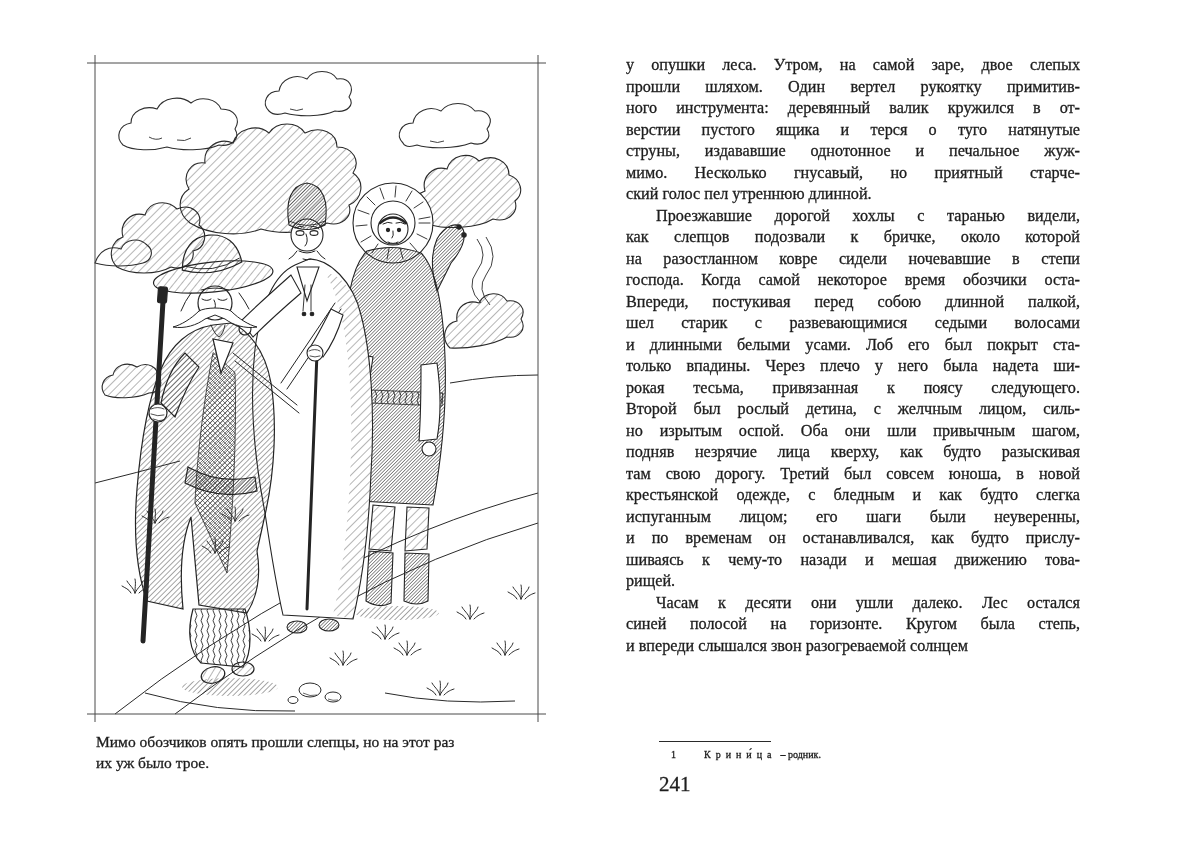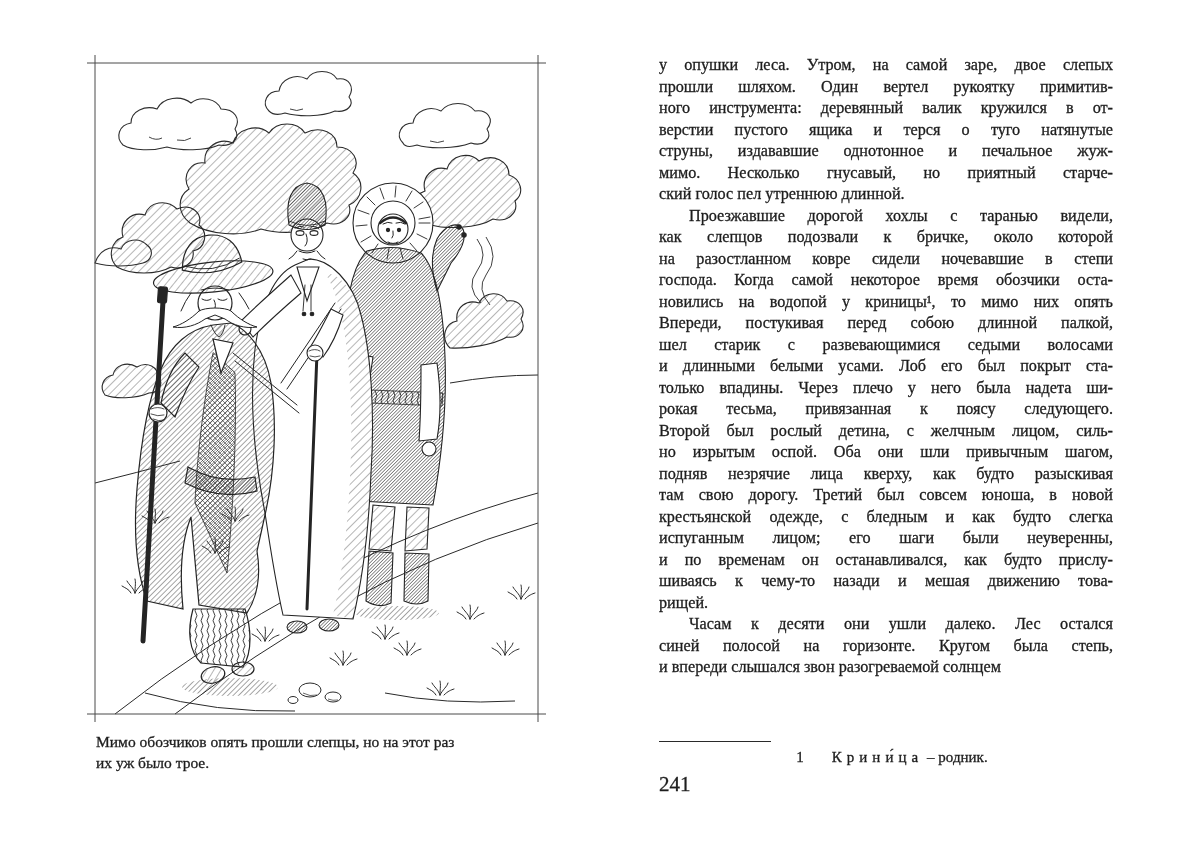--- a/index.html
+++ b/index.html
@@ -20,7 +20,7 @@
 
   
   .textcol {
-    position:absolute; left:659px; top:55px; width:454px;
+    position:absolute; left:626px; top:55px; width:454px;
     font-size:16.2px; line-height:21.5px; text-align:justify;
   }
   .para { margin:0; }

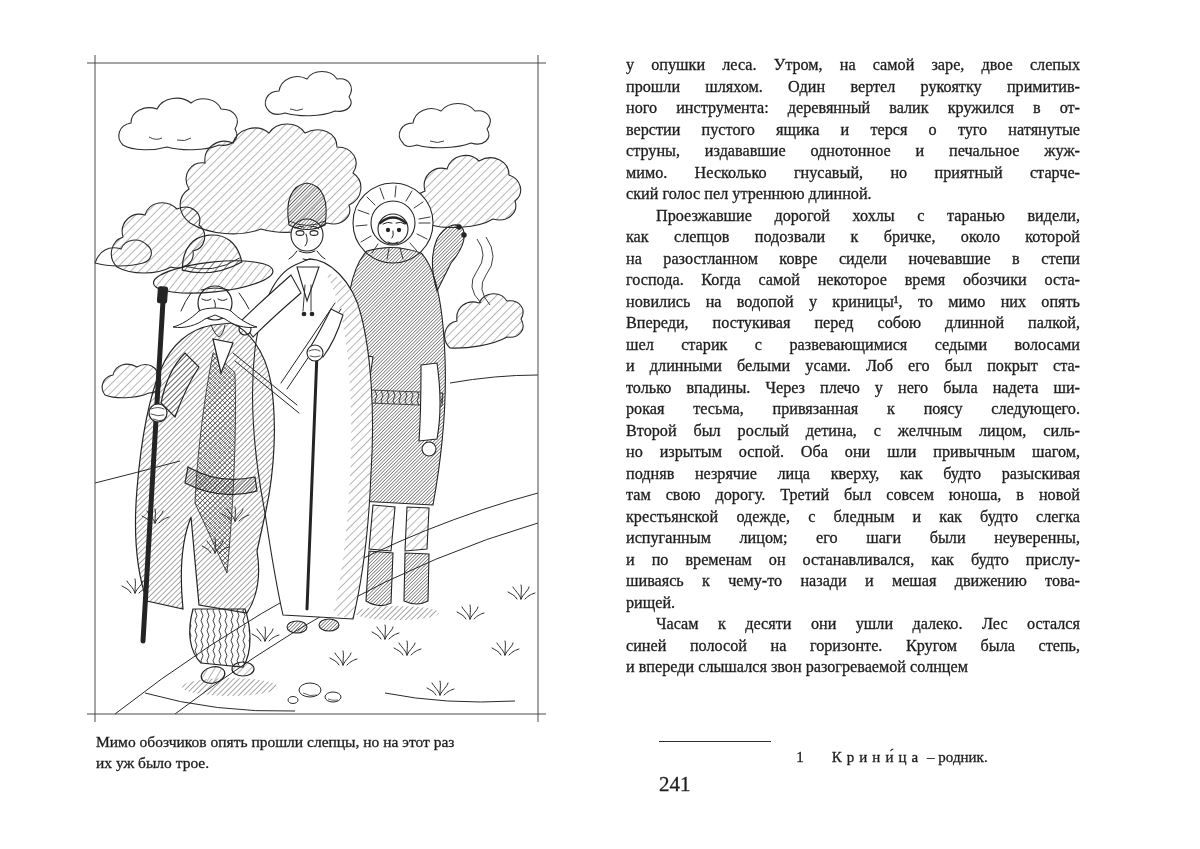--- a/index.html
+++ b/index.html
@@ -219,7 +219,6 @@
       <div class="line">как слепцов подозвали к бричке, около которой</div>
       <div class="line">на разостланном ковре сидели ночевавшие в степи</div>
       <div class="line">господа. Когда самой некоторое время обозчики оста-</div>
-      <div class="line">новились на водопой у криницы¹, то мимо них опять</div>
       <div class="line">Впереди, постукивая перед собою длинной палкой,</div>
       <div class="line">шел старик с развевающимися седыми волосами</div>
       <div class="line">и длинными белыми усами. Лоб его был покрыт ста-</div>

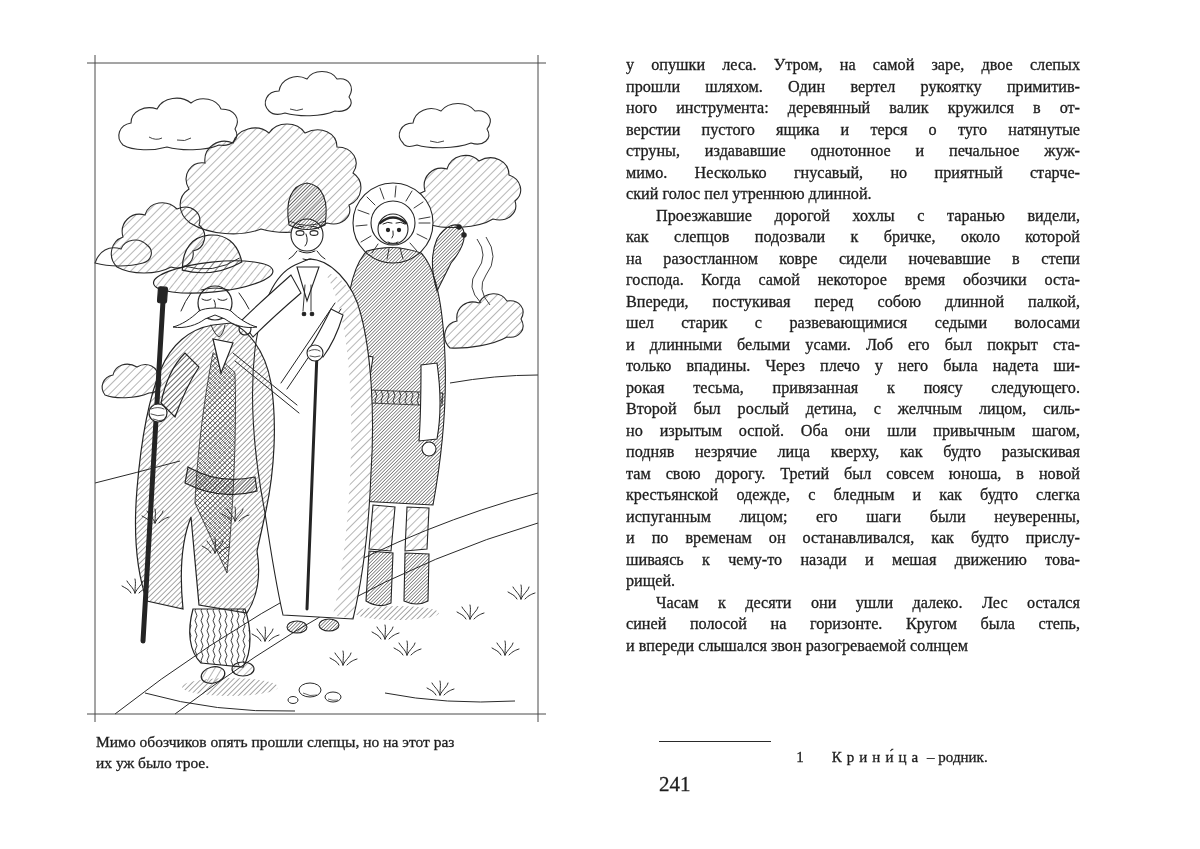--- a/index.html
+++ b/index.html
@@ -29,7 +29,7 @@
   .para.indent .line:first-child { text-indent:30px; }
 
   .fnrule { position:absolute; left:659px; top:741px; width:112px; height:0; border-top:1.4px solid #2a2a2a; }
-  .footnote { position:absolute; left:659px; top:749px; width:454px; font-size:15px;text-align:center; }
+  .footnote { position:absolute; left:659px; top:749px; width:454px; font-size:10px; }
   .footnote .marker { display:inline-block; margin-left:12px; margin-right:28px; }
   .footnote .term { letter-spacing:5px; }
   .footnote .def { margin-left:4px; }

